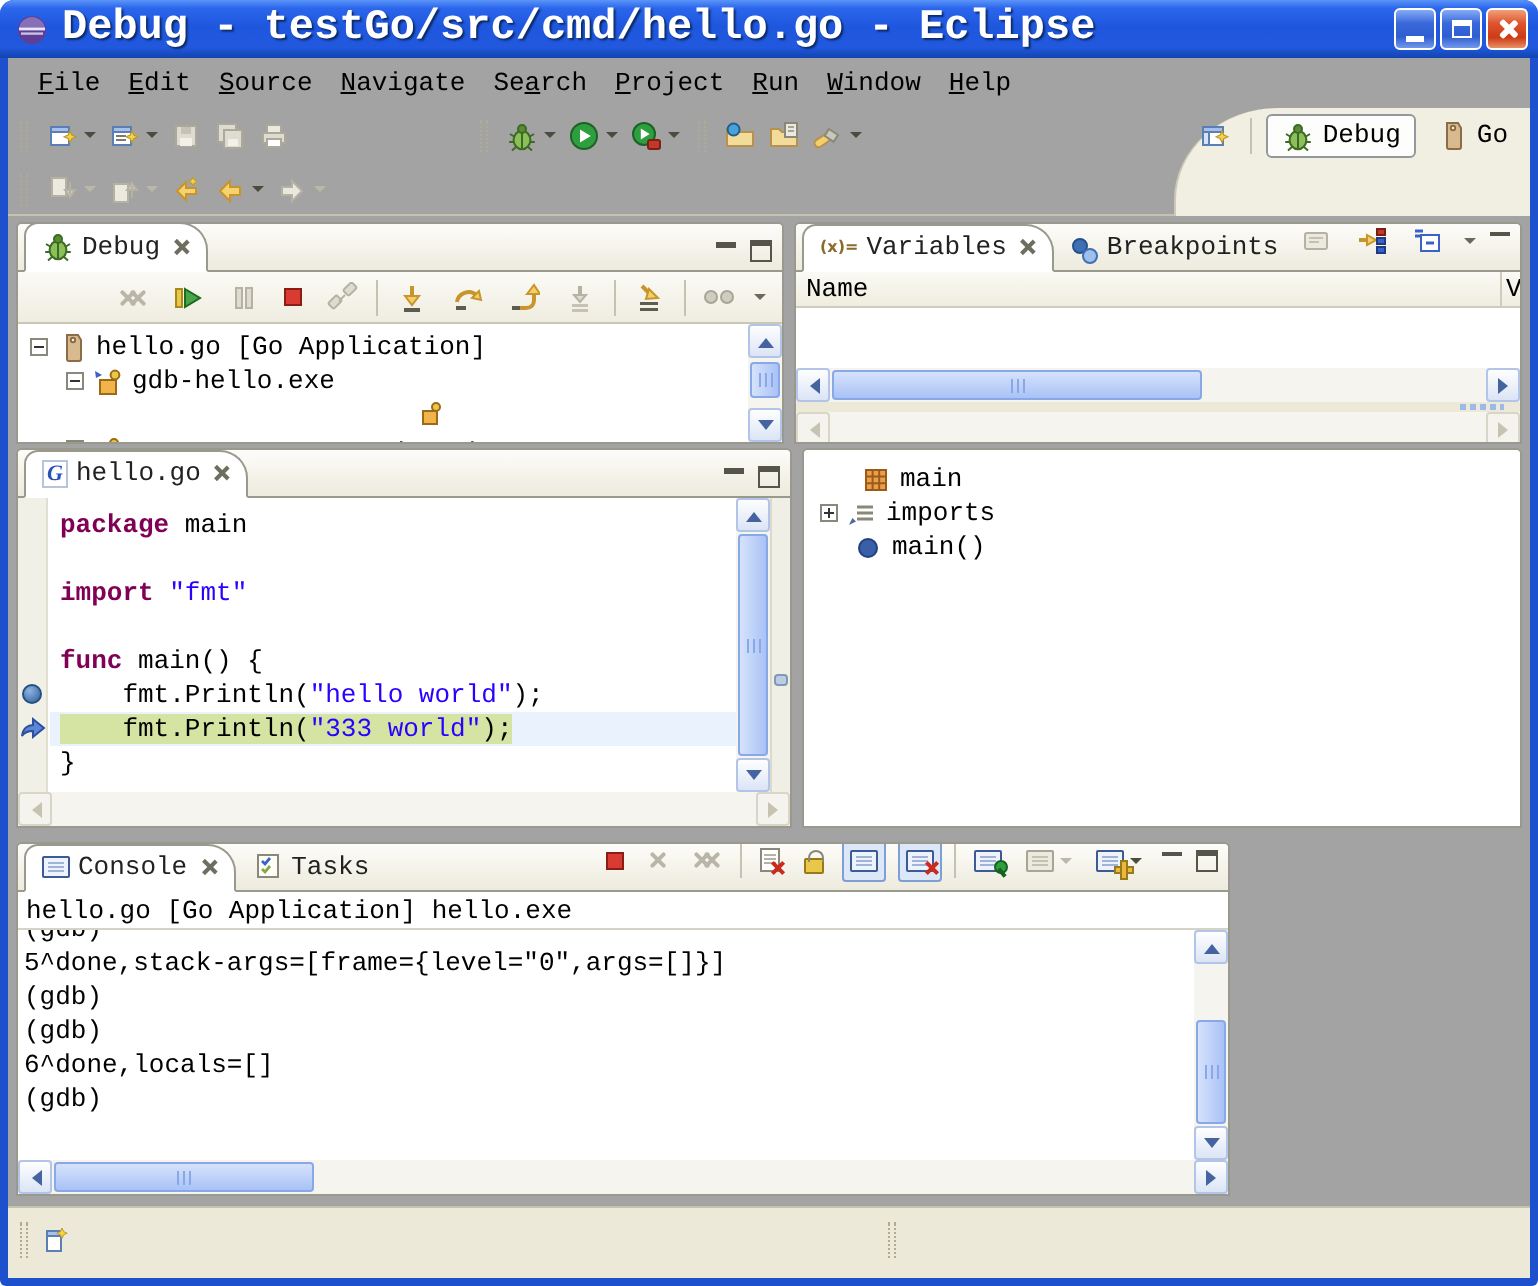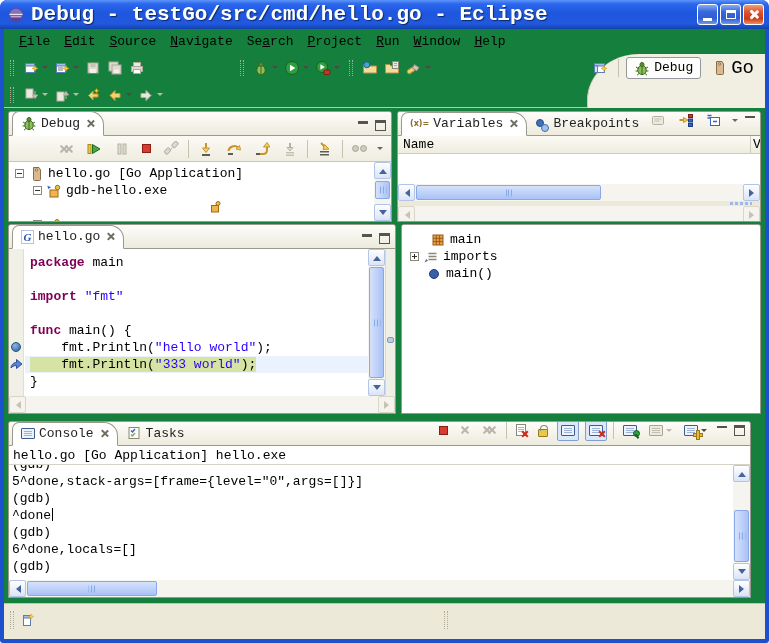--- a/index.html
+++ b/index.html
@@ -17,7 +17,7 @@
 .g-close::before,.g-close::after{content:'';position:absolute;left:4.5px;top:0;width:2.5px;height:11px;background:#fff;border-radius:1px;}
 .g-close::before{transform:rotate(45deg);} .g-close::after{transform:rotate(-45deg);}
 
-.client{position:absolute;left:4px;right:4px;top:29px;bottom:4px;background:#15803d;overflow:hidden;}
+.client{position:absolute;left:4px;right:4px;top:29px;bottom:4px;background:#a3a3a3;overflow:hidden;}
 .menubar{position:absolute;left:0;right:0;top:0;height:25px;display:flex;align-items:center;padding-left:8px;font-size:13px;color:#000;}
 .menu-item{padding:2px 7px;cursor:default;}
 

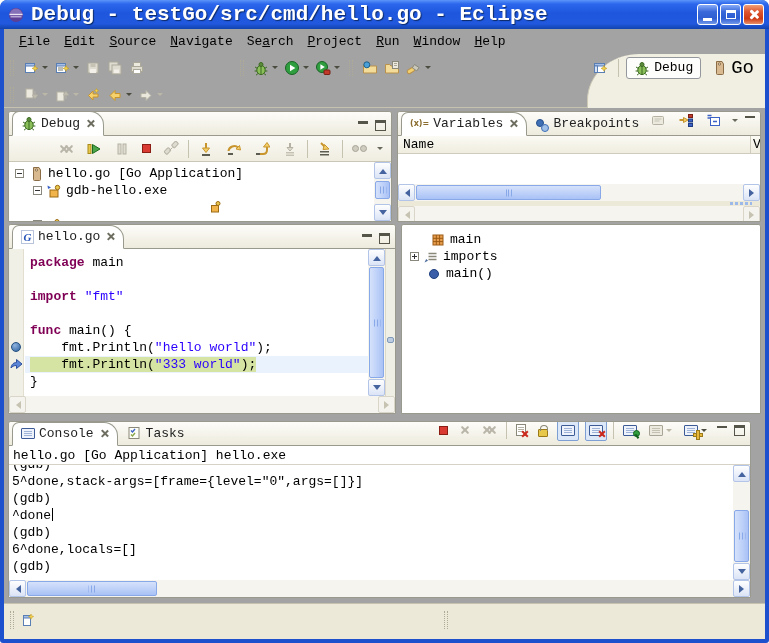--- a/index.html
+++ b/index.html
@@ -35,7 +35,7 @@
 .persp{position:absolute;right:8px;top:0;height:27px;display:flex;align-items:center;gap:7px;z-index:3;}
 .vsep{width:1px;height:18px;background:#c5c2b0;}
 .chip{display:flex;align-items:center;gap:4px;border:1px solid #94979b;background:#fdfdfb;border-radius:3px;padding:2px 7px;font-size:13px;}
-.persp-flat{display:flex;align-items:center;gap:4px;font-size:19px;padding:2px 3px;}
+.persp-flat{display:flex;align-items:center;gap:4px;font-size:13px;padding:2px 3px;}
 
 .view{position:absolute;border:1px solid #999a8d;border-radius:3px 3px 0 0;background:#f1efe4;display:flex;flex-direction:column;overflow:hidden;}
 .tabbar{position:relative;height:24px;display:flex;align-items:flex-end;background:linear-gradient(180deg,#fdfcf9,#edebdd);border-bottom:1px solid #999a8d;flex:none;}

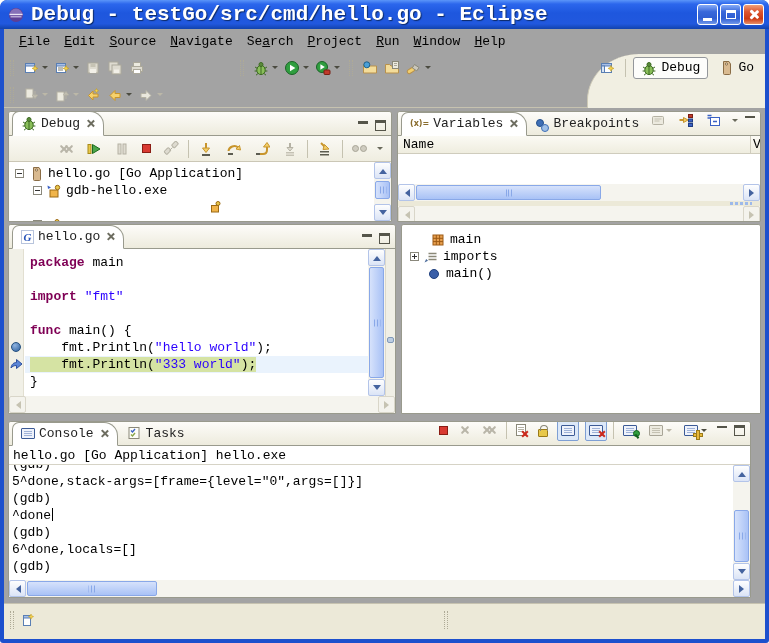--- a/index.html
+++ b/index.html
@@ -682,7 +682,7 @@
       </div>
     </div>
 
-    <div class="view" style="left:4px;top:392px;width:743px;height:177px;">
+    <div class="view" style="left:4px;top:392px;width:607px;height:177px;">
       <div class="tabbar">
         <span class="tab sel">
             <span class="mc"></span>

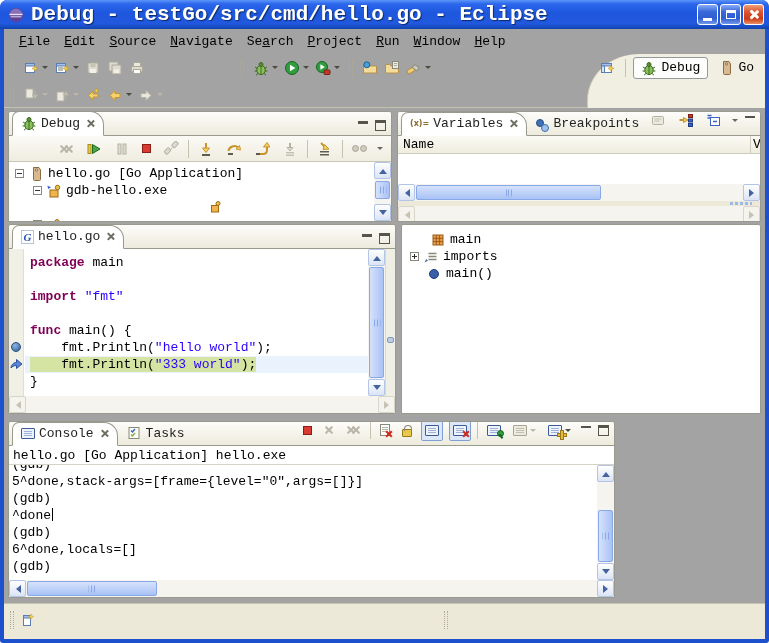--- a/index.html
+++ b/index.html
@@ -757,7 +757,6 @@
           <div class="con-line first"><span>(gdb)</span></div>
           <div class="con-line"><span>5^done,stack-args=[frame={level="0",args=[]}]</span></div>
           <div class="con-line"><span>(gdb)</span></div>
-          <div class="con-line"><span>^done</span><span class="caret"></span></div>
           <div class="con-line"><span>(gdb)</span></div>
           <div class="con-line"><span>6^done,locals=[]</span></div>
           <div class="con-line"><span>(gdb)</span></div>

